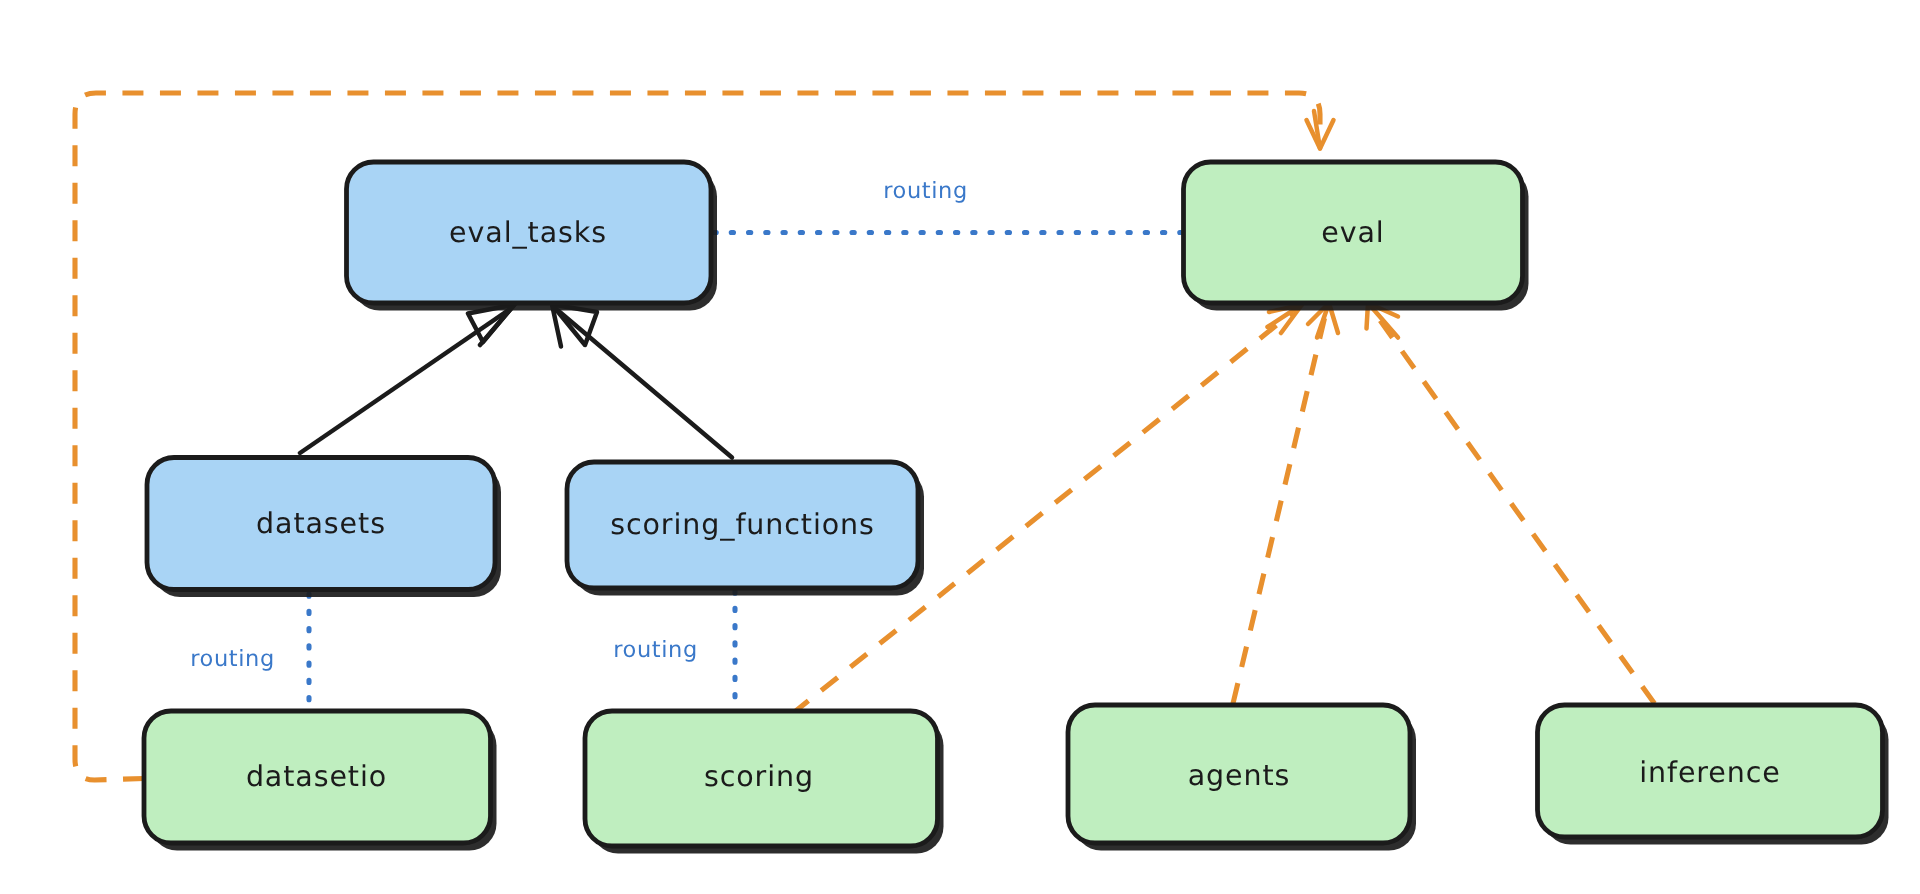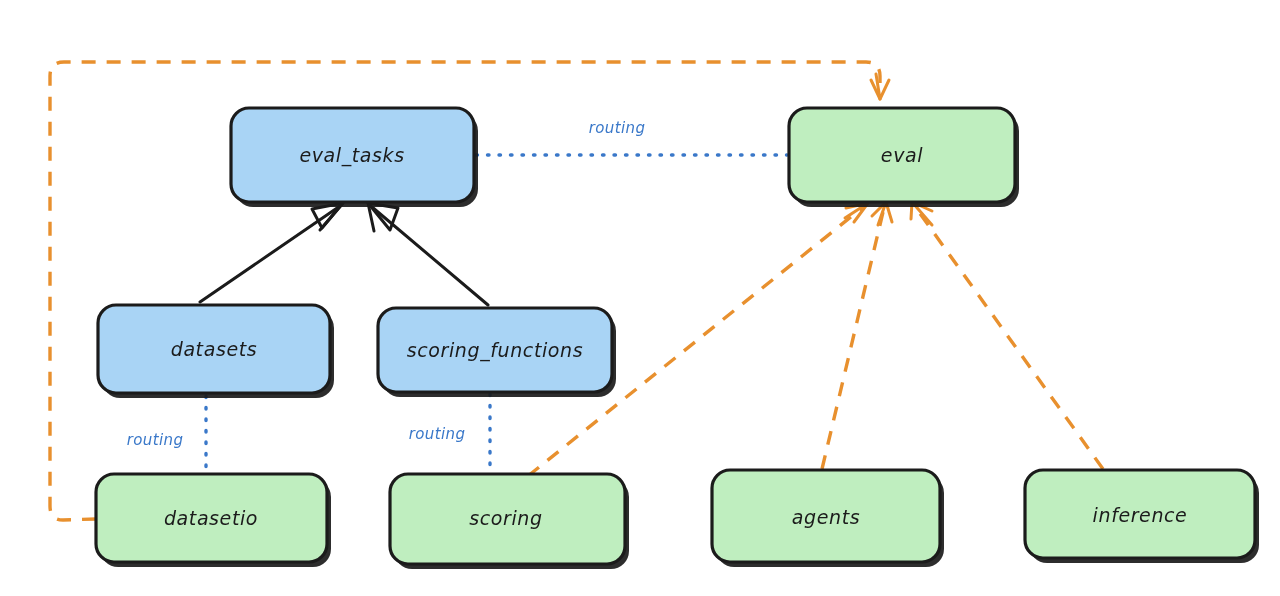--- a/index.html
+++ b/index.html
@@ -17,7 +17,6 @@
     height: 596px;
     background: #ffffff;
     overflow: hidden;
-    font-style: italic;
   }
   #diagram-svg {
     position: absolute;

